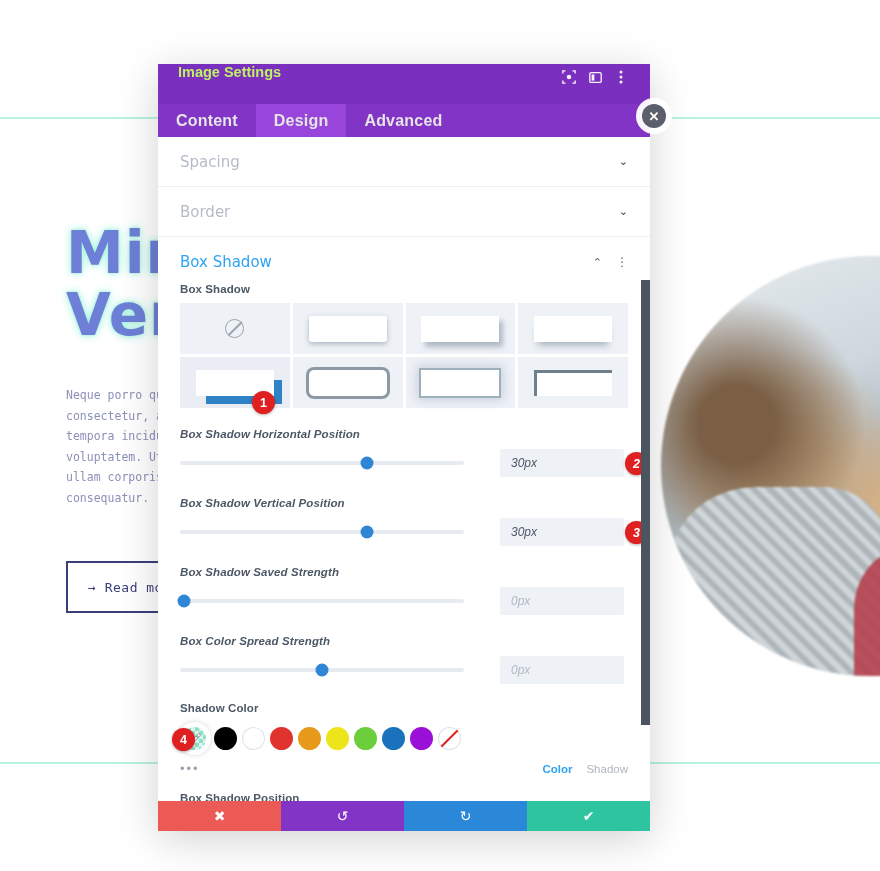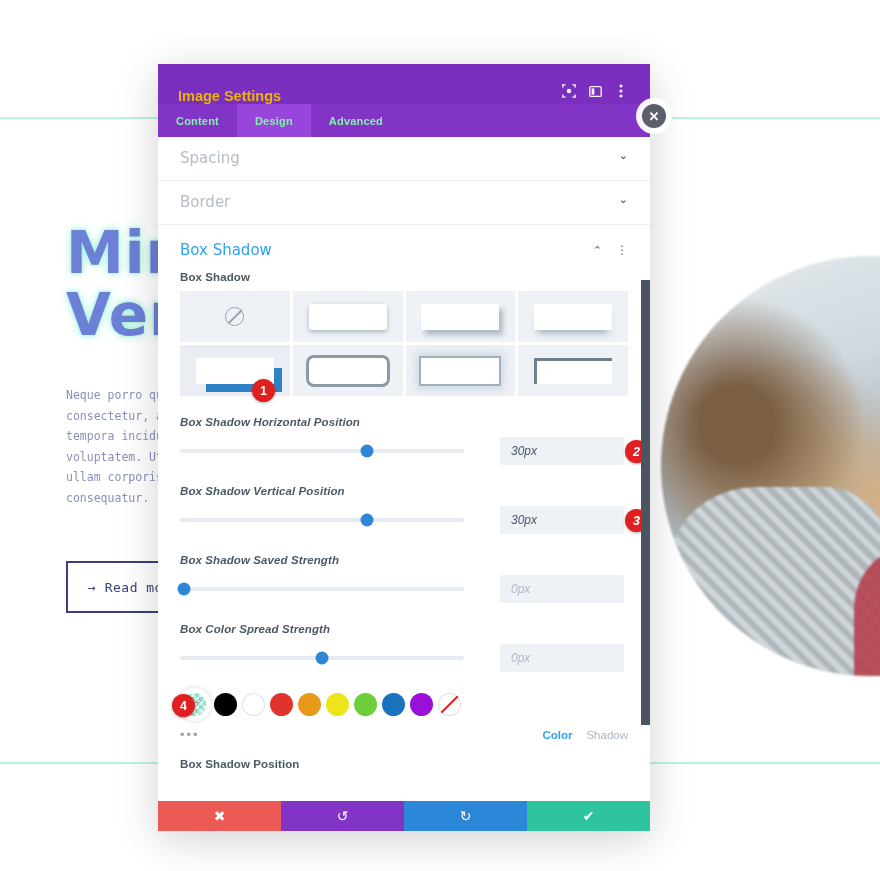--- a/index.html
+++ b/index.html
@@ -98,8 +98,8 @@
   }
   #modal-header {
     height: 40px; background: #7b2fbe;
-    display: flex; align-items: flex-end;
-    padding: 0 16px 0 20px; color: #eab308;
+    display: flex; align-items: flex-start;
+    padding: 0 16px 0 20px; color: #bef264;
   }
   #modal-title { font-size: 14.5px; font-weight: bold; flex: 1; }
   .hdr-icon {

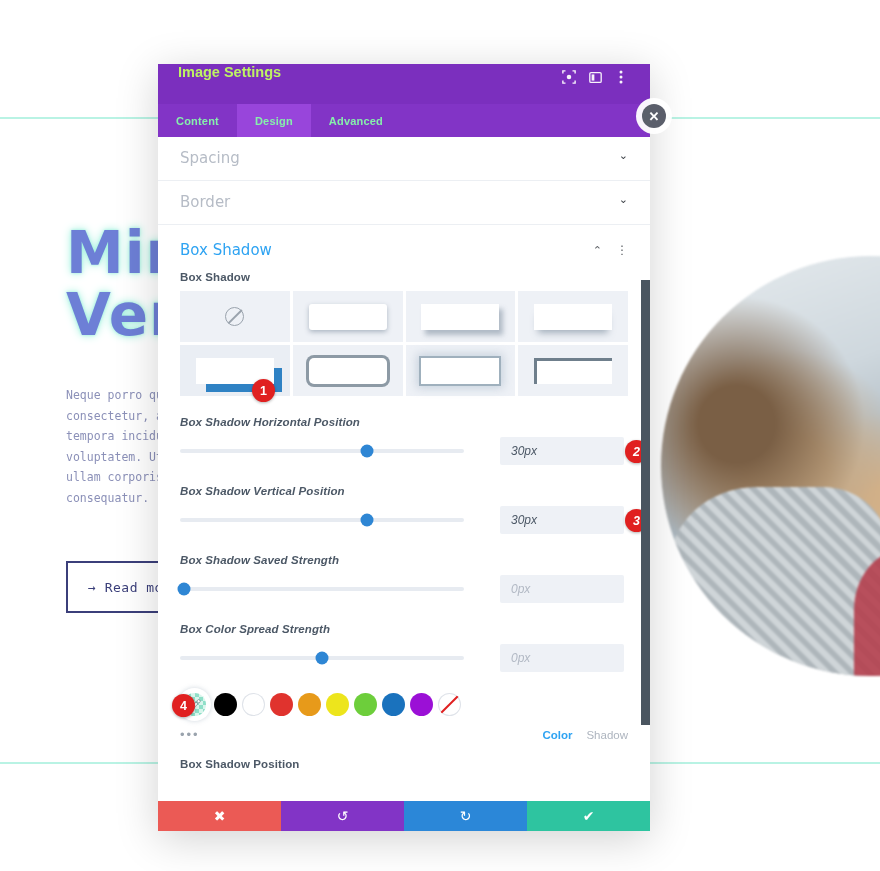--- a/index.html
+++ b/index.html
@@ -110,7 +110,7 @@
   #modal-tabs { height: 33px; background: #8234c6; display: flex; }
   .tab {
     padding: 0 18px; height: 33px; display: flex; align-items: center;
-    font-size: 11px; color: #86efac; font-weight: bold; letter-spacing: .2px;
+    font-size: 16px; color: #e5e5e5; font-weight: bold; letter-spacing: .2px;
   }
   .tab.active { background: #9845db; }
 

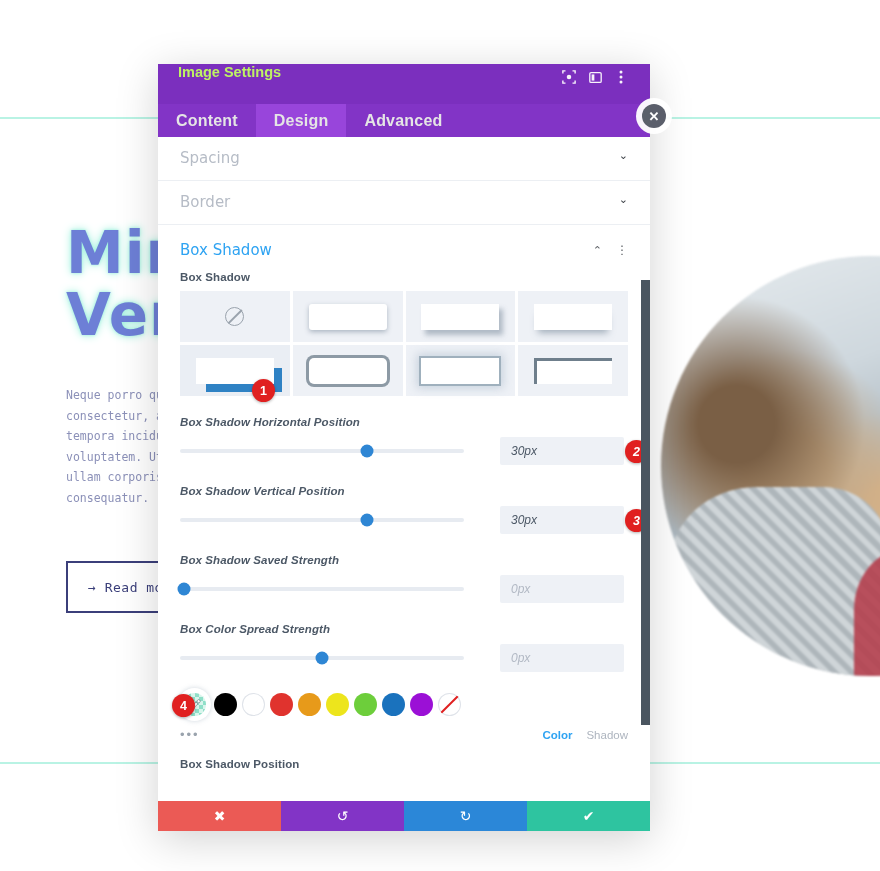--- a/index.html
+++ b/index.html
@@ -118,7 +118,7 @@
     background: #fff; height: 664px; position: relative; overflow: hidden;
   }
   .collapsed-row {
-    height: 44px; padding: 12px 22px; display: flex; 
+    height: 50px; padding: 12px 22px; display: flex; align-items: center;
     border-bottom: 1px solid #eceff3;
     font-size: 15px; color: #b6bcc6;
     font-family: "DejaVu Sans", sans-serif;

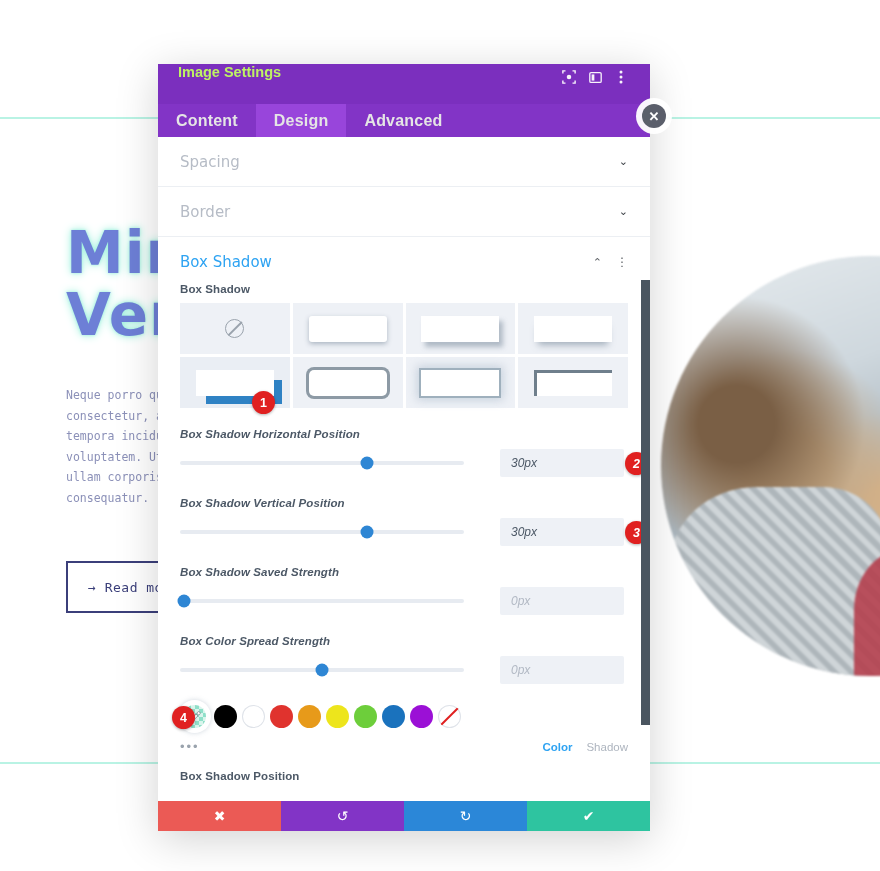--- a/index.html
+++ b/index.html
@@ -429,6 +429,7 @@
       </div>
 
       <div style="margin-top:18px;">
+        <div class="field-label">Shadow Color</div>
 
         <div id="swatch-row">
           <div class="badge" style="left:-8px; top:4px;">4</div>

